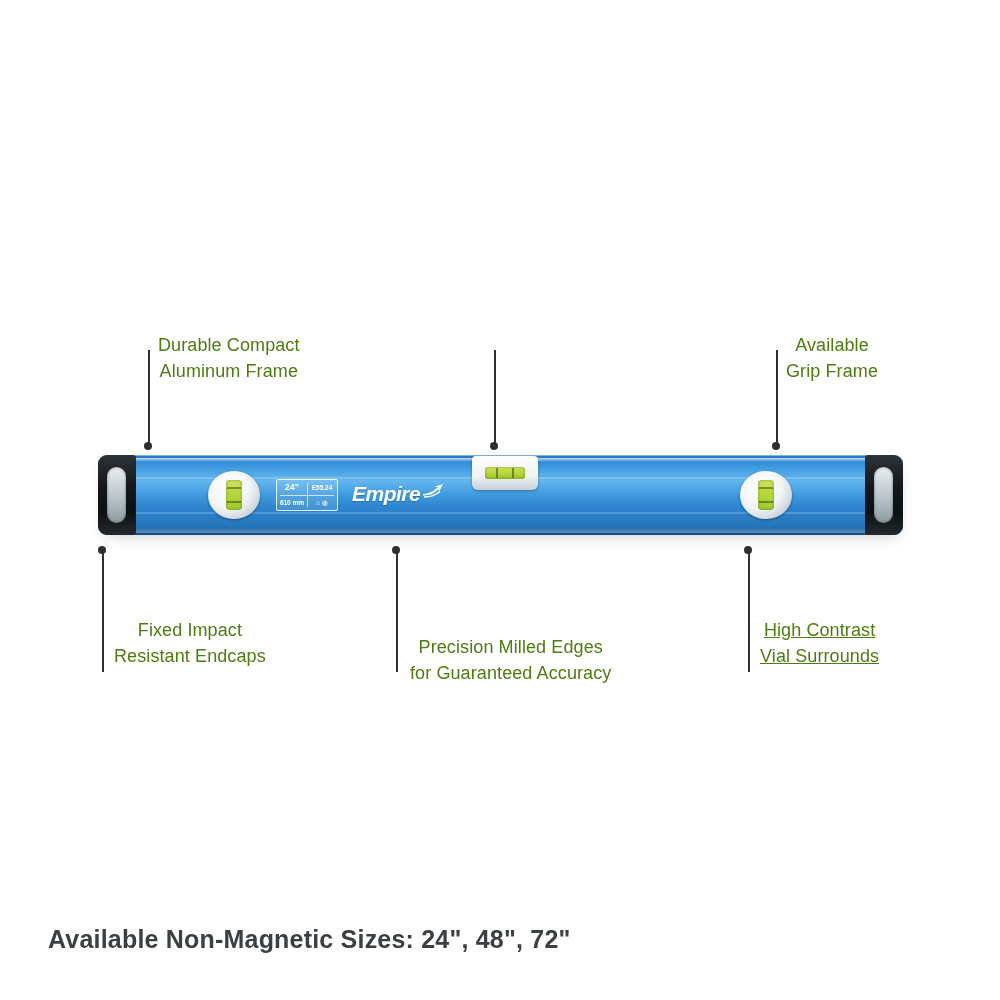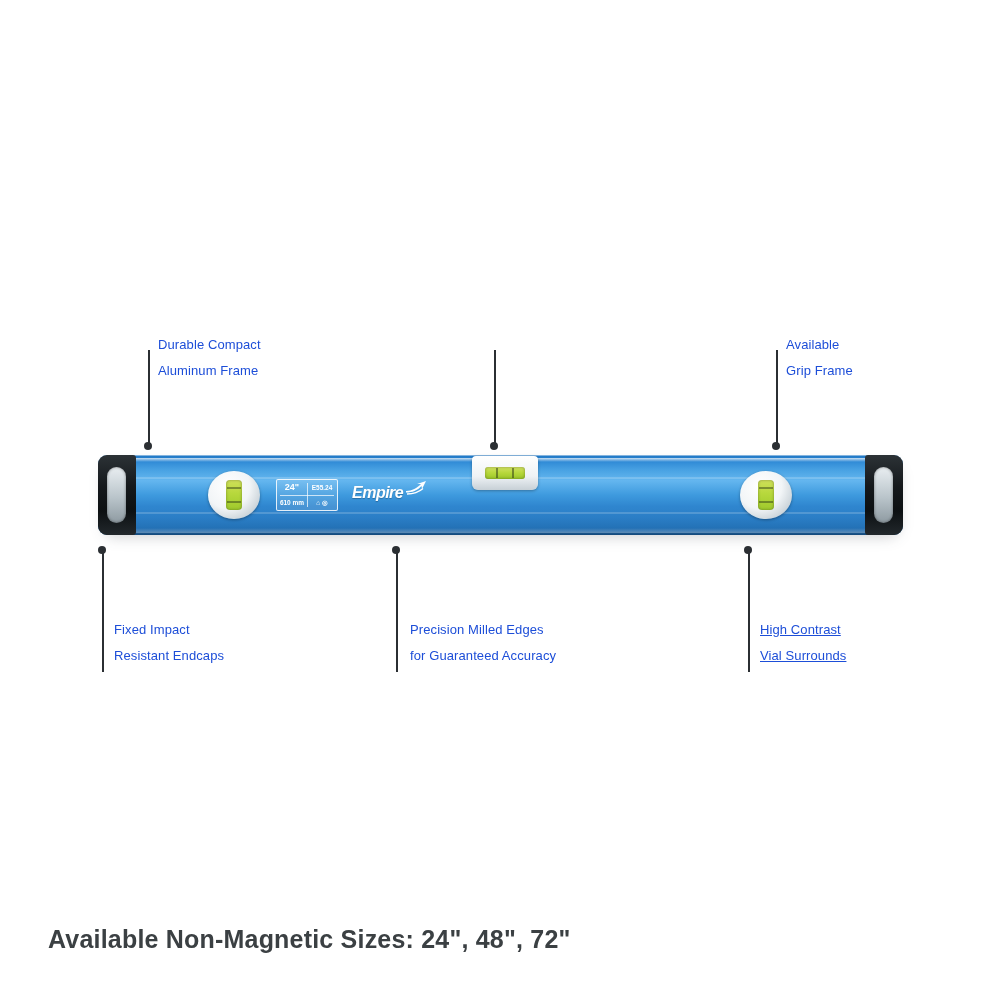--- a/index.html
+++ b/index.html
@@ -23,11 +23,12 @@
   
   .callout {
     position: absolute;
-    font-size: 13px;
+    font-size: 18px;
     line-height: 26px;
-    color: #1d4ed8;
+    color: #4d7c0f;
     white-space: pre-line;
     letter-spacing: 0.1px;
+    text-align: center;
   }
 
   

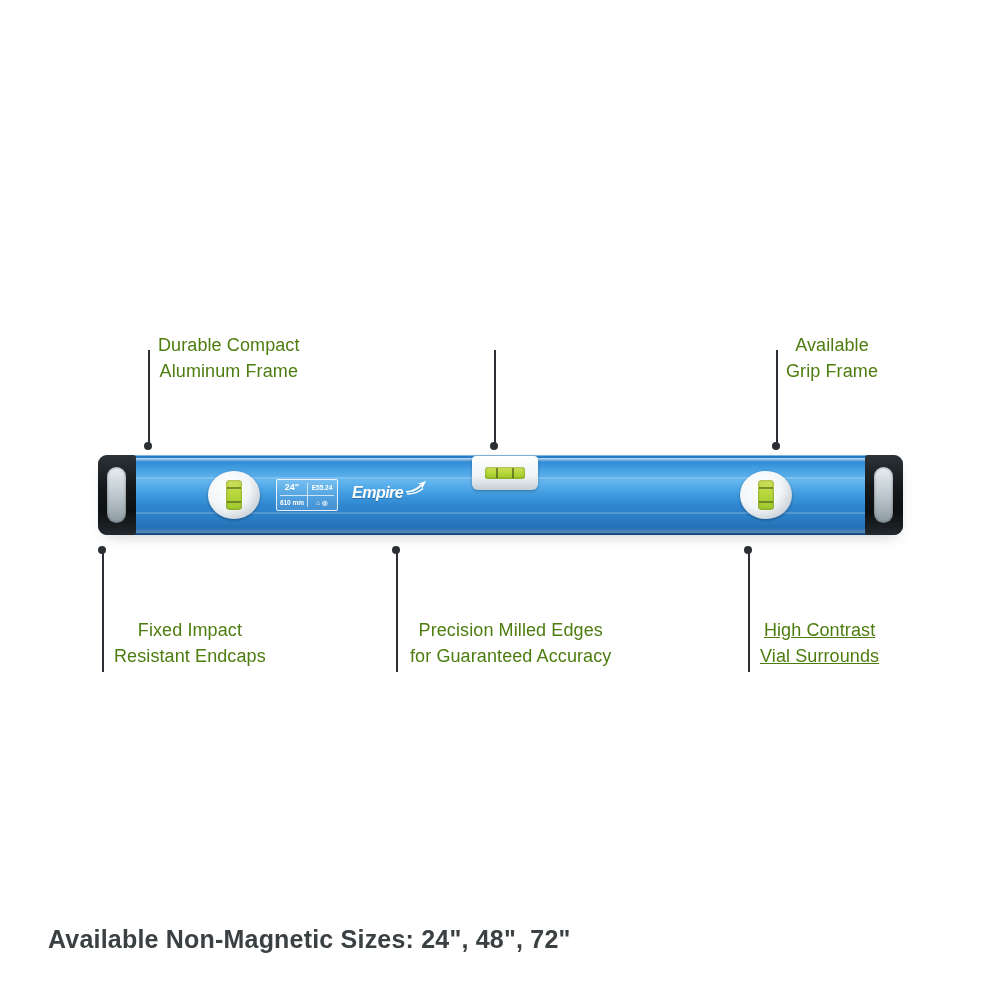--- a/index.html
+++ b/index.html
@@ -233,7 +233,7 @@
     left: 254px;
     top: 27px;
     color: #ffffff;
-    font-size: 16px;
+    font-size: 21px;
     font-weight: bold;
     font-style: italic;
     letter-spacing: -0.5px;

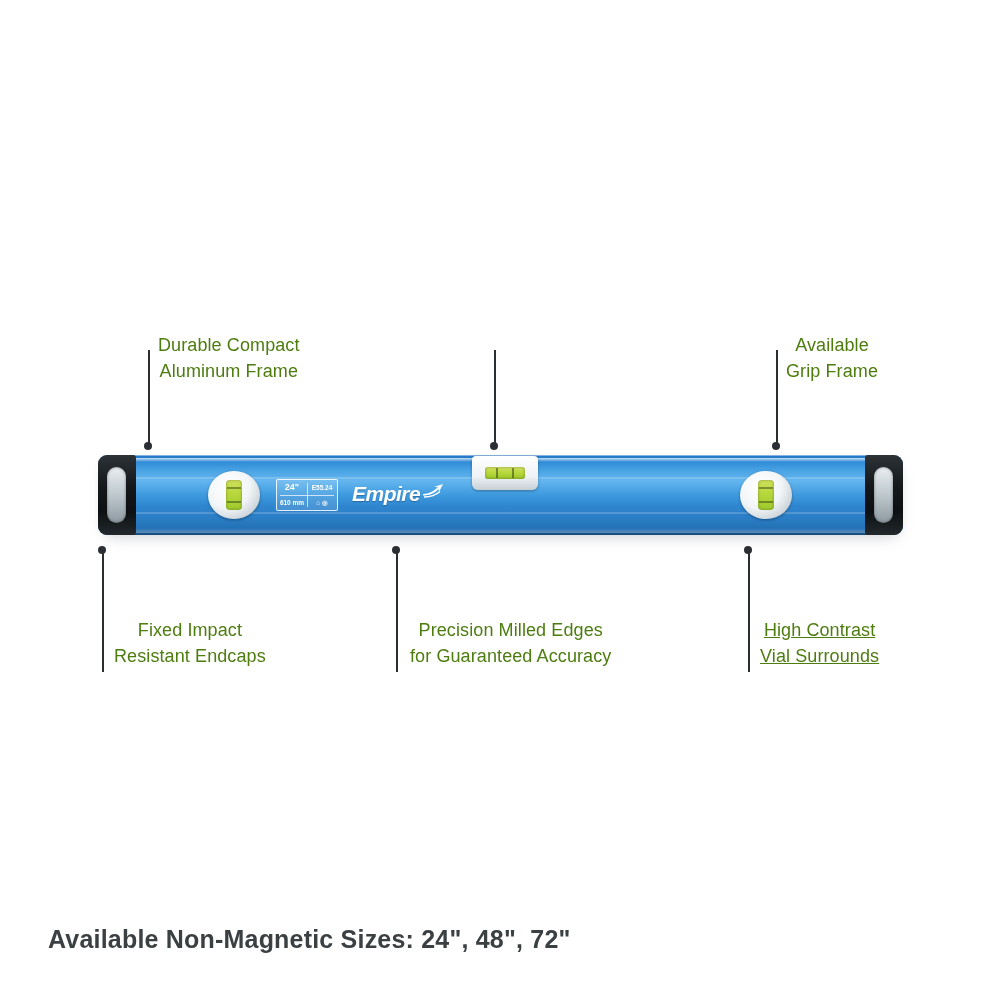--- a/index.html
+++ b/index.html
@@ -329,7 +329,7 @@
 
   <div class="dot" style="left:392px; top:546px;"></div>
   <div class="leader v" style="left:396px; top:552px; height:120px;"></div>
-  <div class="callout" style="left:410px; top:617px;">Precision Milled Edges
+  <div class="callout" style="left:410px; top:634px;">Precision Milled Edges
 for Guaranteed Accuracy</div>
 
   <div class="dot" style="left:744px; top:546px;"></div>

